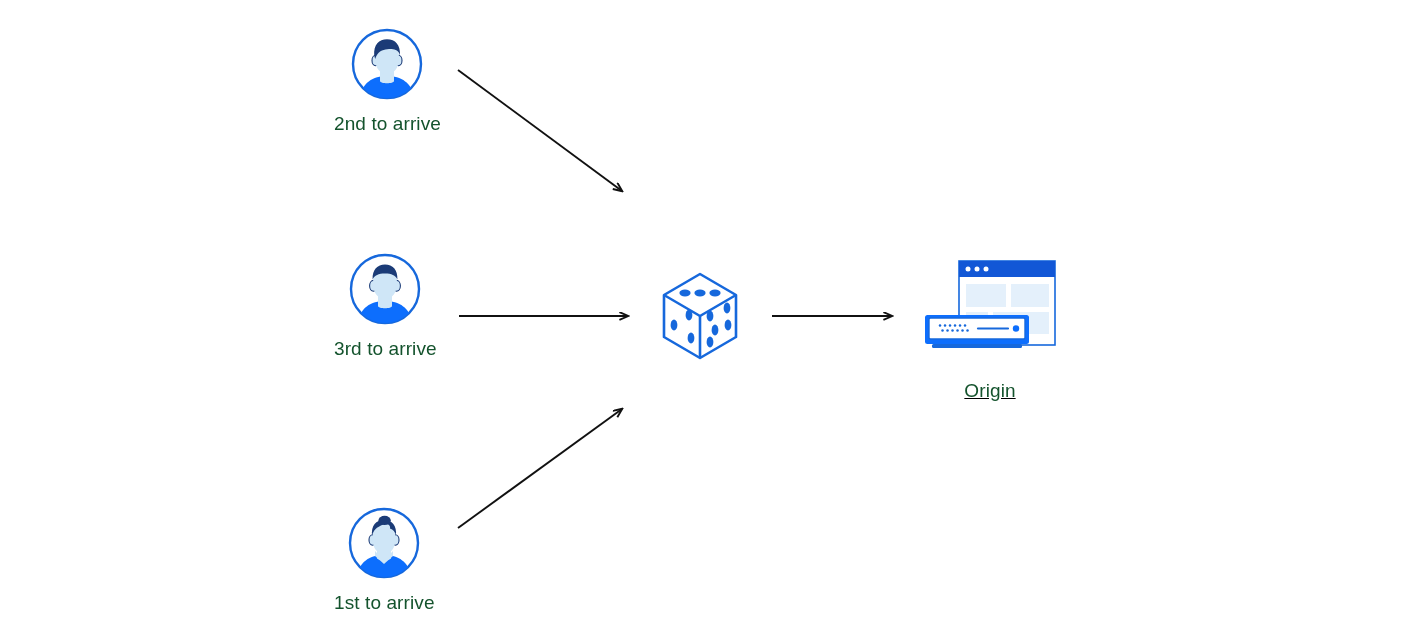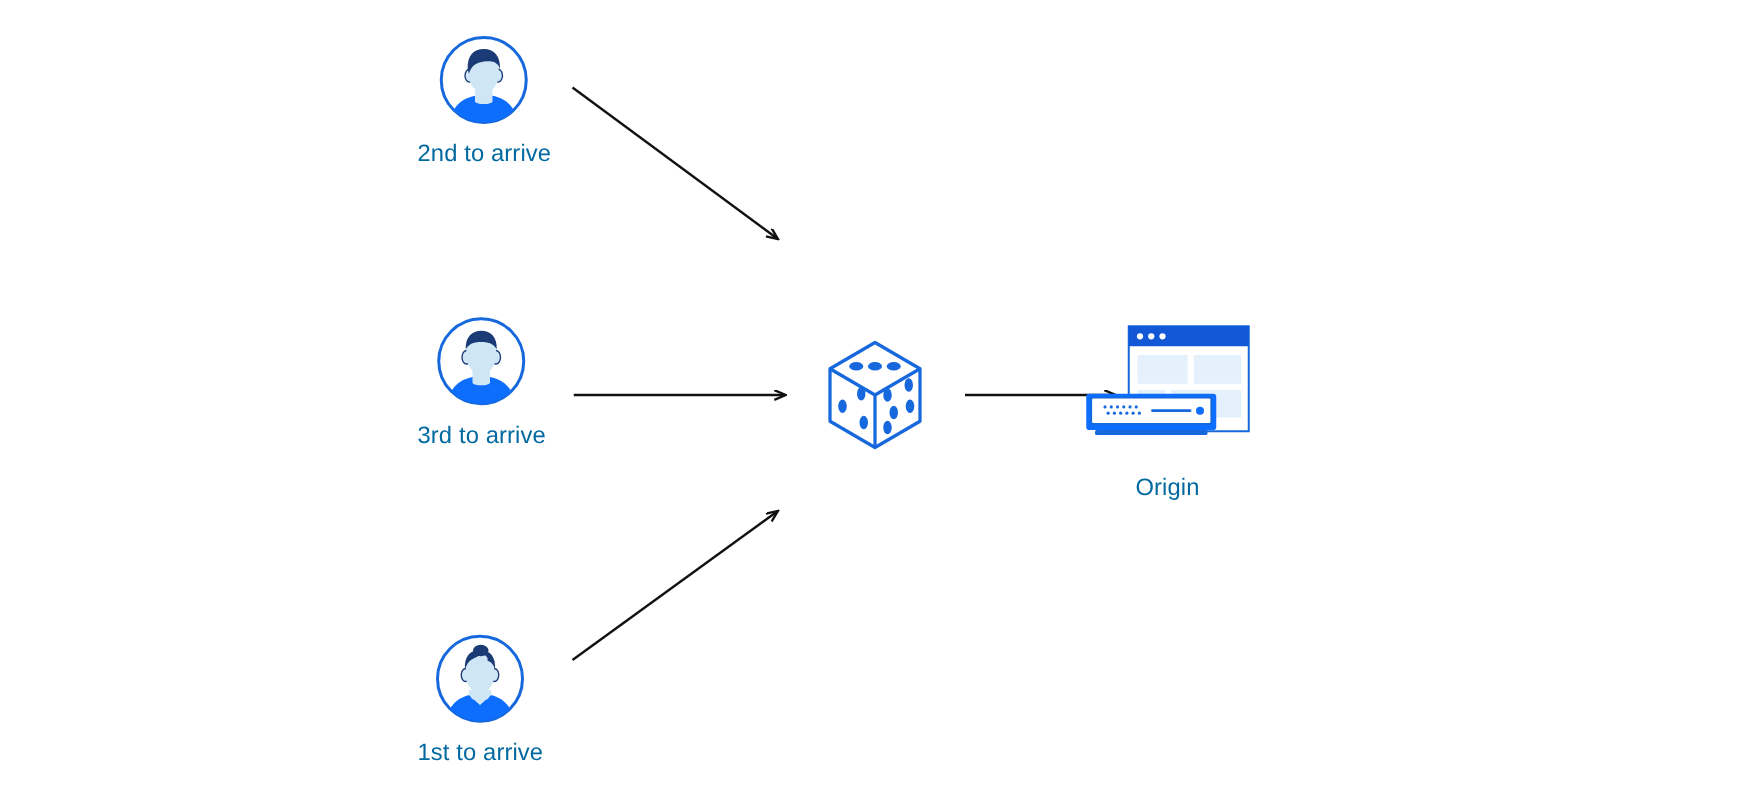--- a/index.html
+++ b/index.html
@@ -26,7 +26,7 @@
   .node-caption {
     margin-top: 12px;
     font-size: 19px;
-    color: #0369a1;
+    color: #14532d;
     font-family: "Liberation Sans", sans-serif;
     white-space: nowrap;
     letter-spacing: 0.1px;

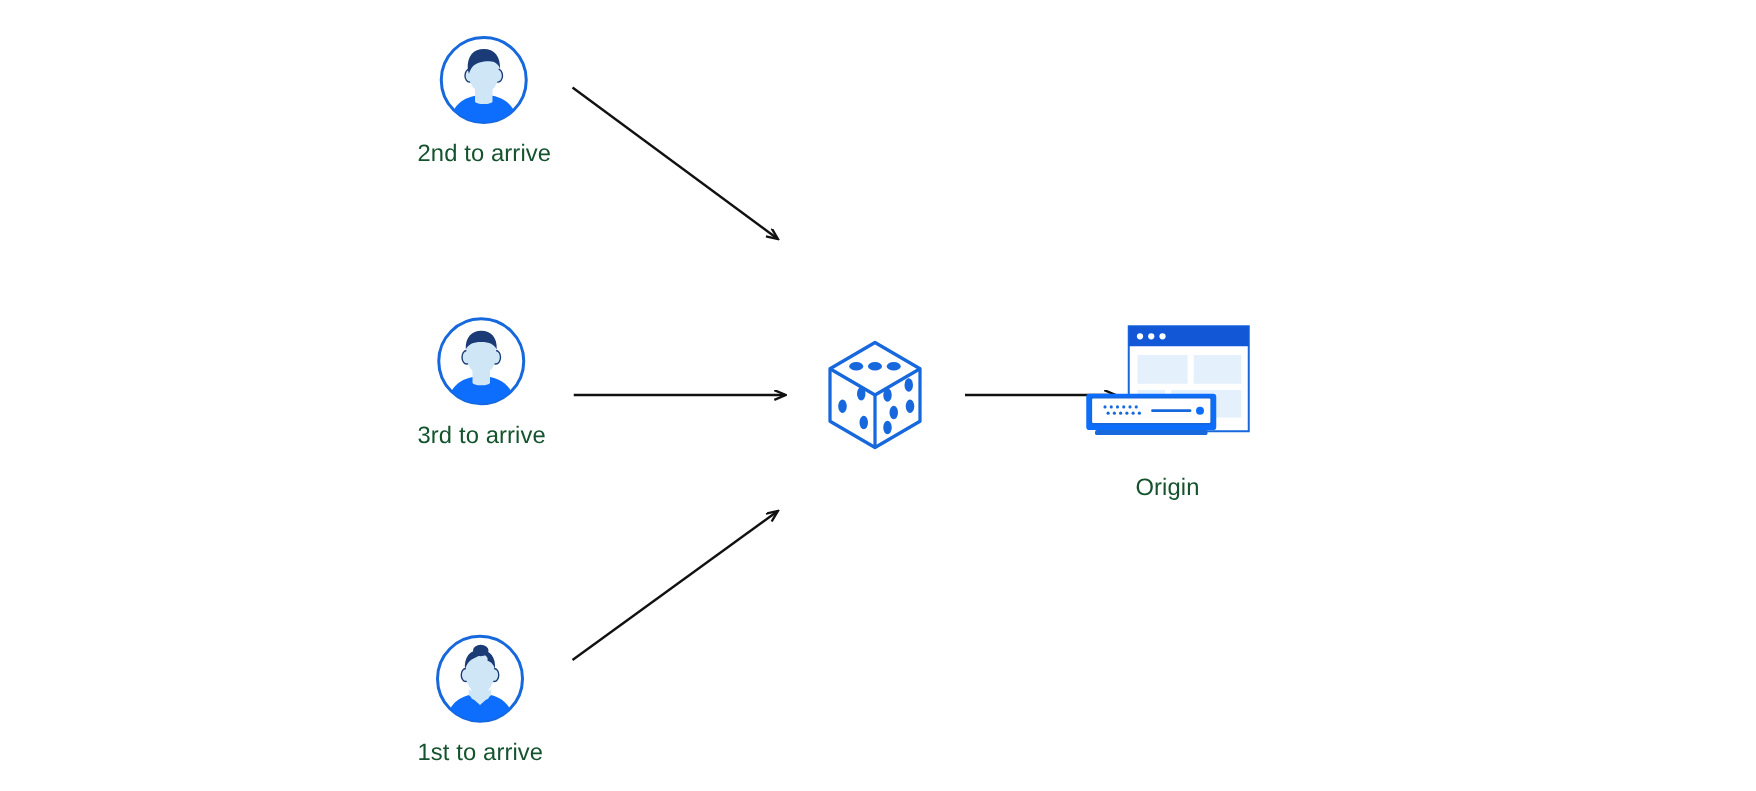--- a/index.html
+++ b/index.html
@@ -160,7 +160,7 @@
     </div>
   </div>
 
-  <div class="node" style="left:864px; top:256px;">
+  <div class="node" style="left:920px; top:256px;text-decoration:underline;">
     <div class="origin-wrap">
       <svg width="140" height="110" viewBox="0 0 140 110">
 

